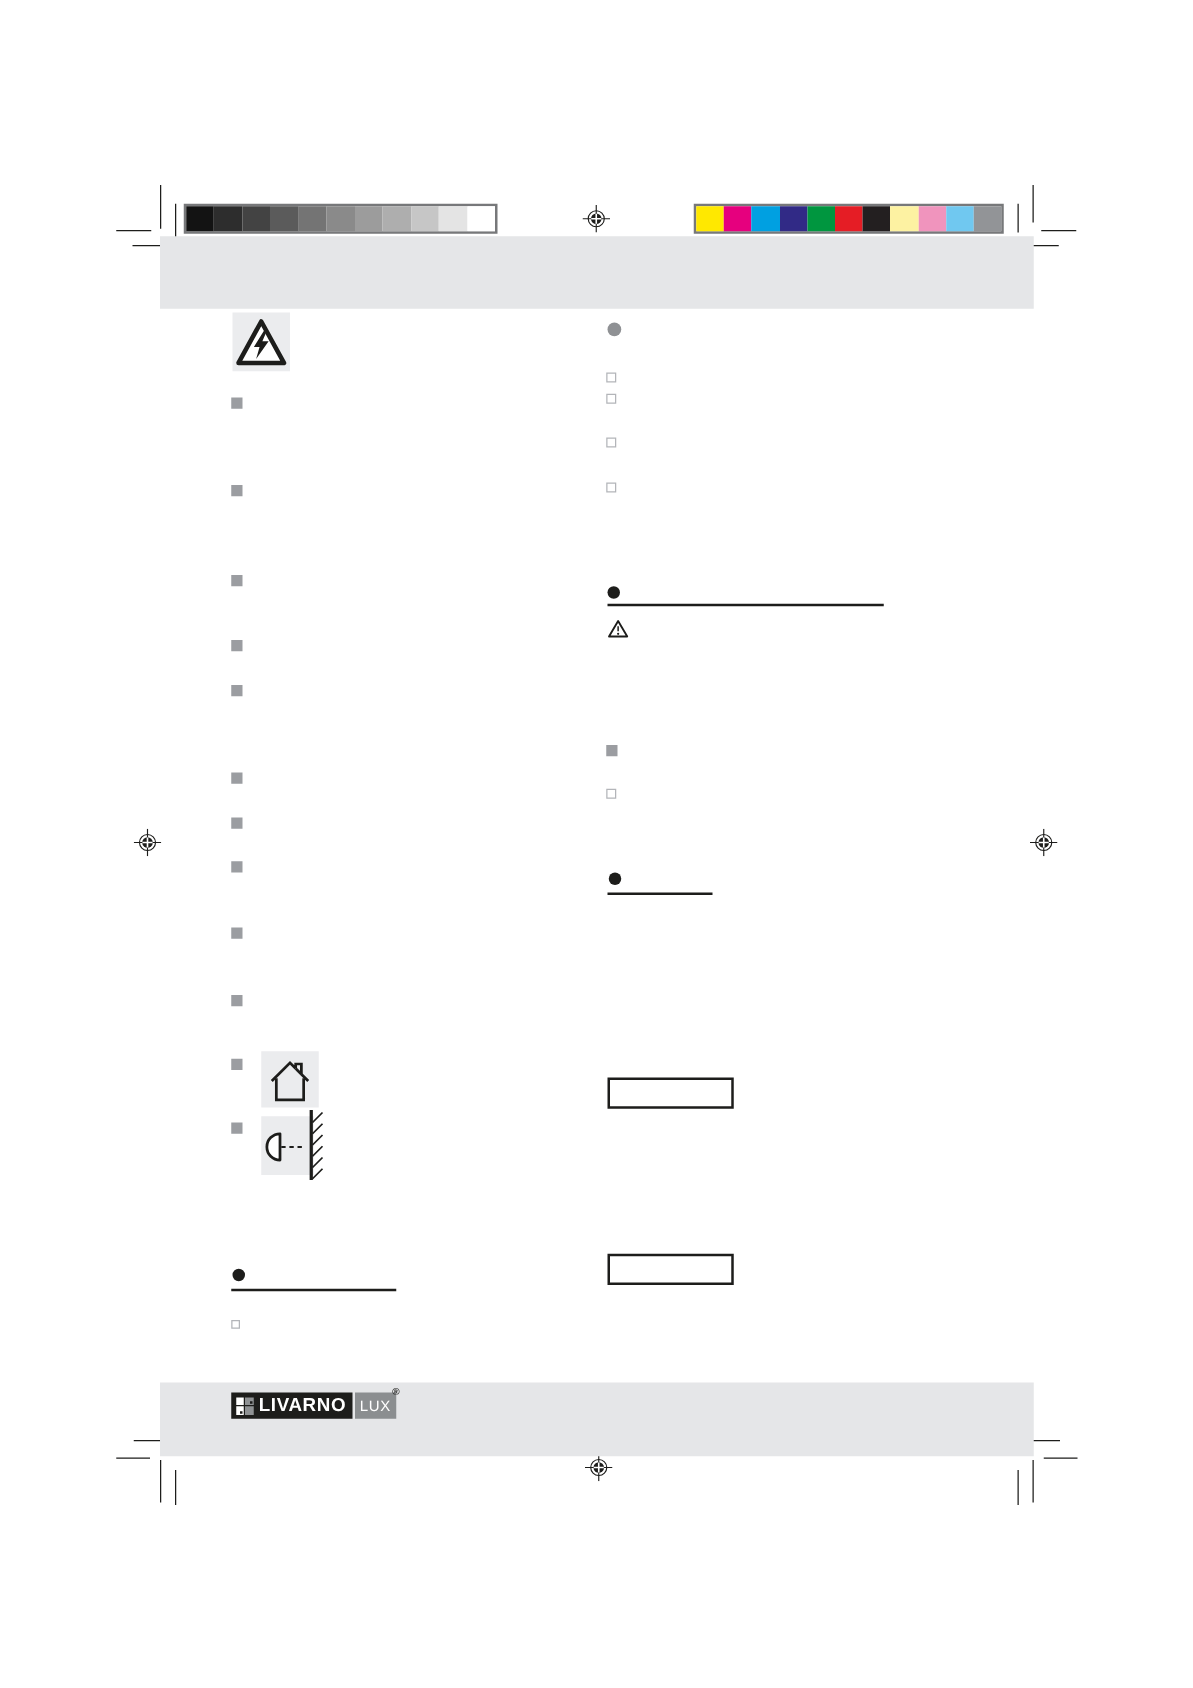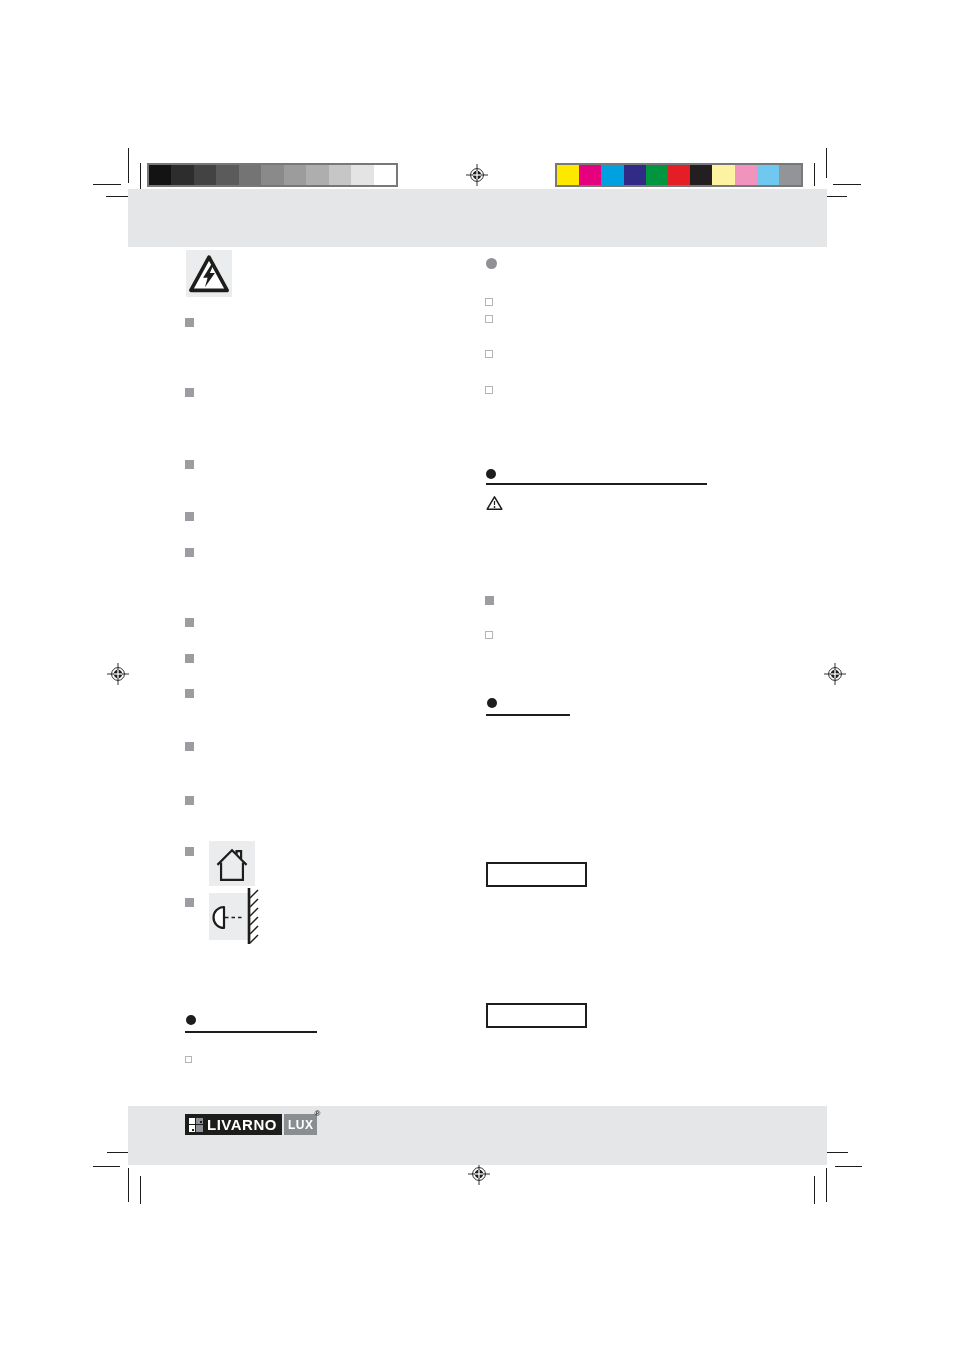--- a/index.html
+++ b/index.html
@@ -44,7 +44,7 @@
   .lw.g{background:#8f9294;}
   .lw i{position:absolute;right:1px;bottom:1px;width:2px;height:2px;background:#1d1d1b;}
   .logo-gray{position:relative;background:#8b8e90;margin-left:2px;display:flex;align-items:center;justify-content:center;padding:0 4px;}
-  .logo-sub{color:#ffffff;font-weight:bold;font-size:12px;letter-spacing:0.5px;line-height:1;}
+  .logo-sub{color:#ffffff;font-weight:normal;font-size:12px;letter-spacing:0.5px;line-height:1;}
   .logo-reg{position:absolute;top:-5px;right:-3px;font-size:8px;color:#1d1d1b;font-weight:bold;}
 </style>
 </head>

